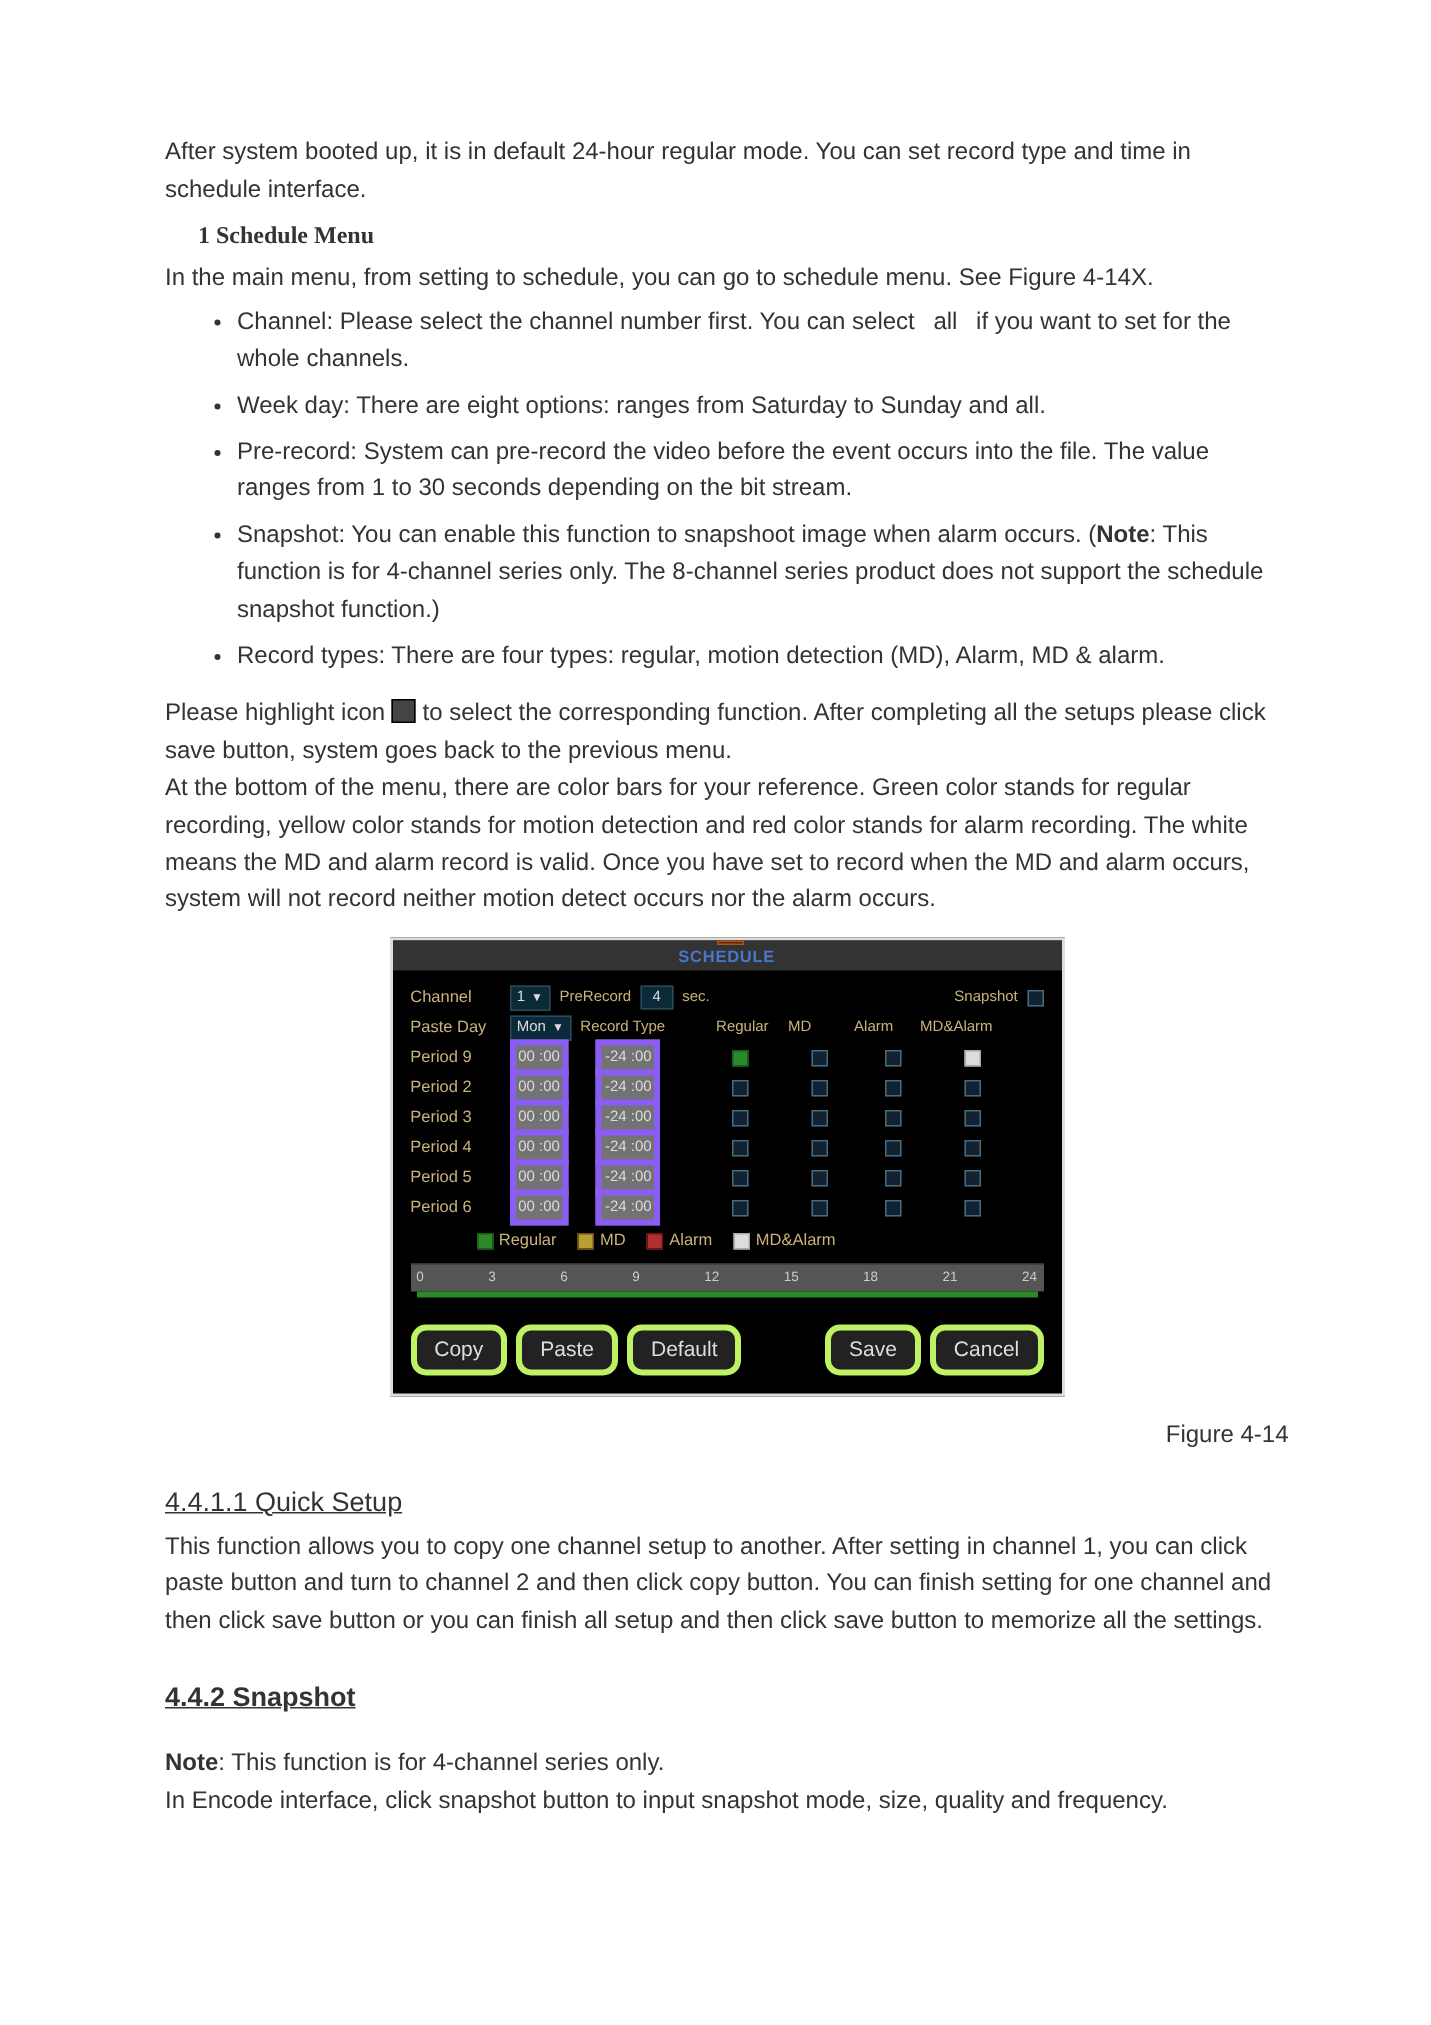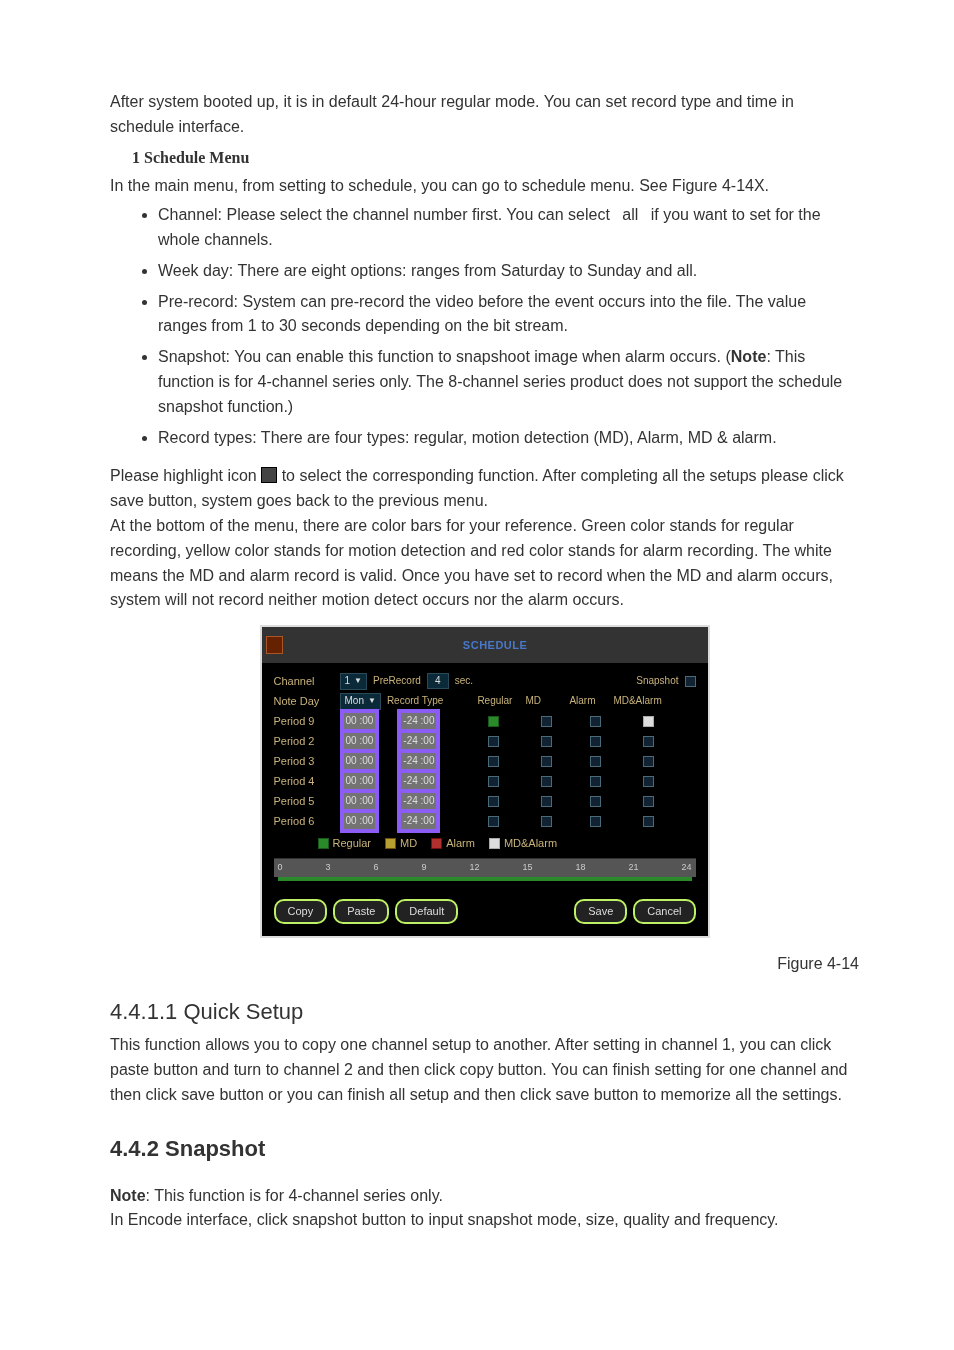--- a/index.html
+++ b/index.html
@@ -49,8 +49,9 @@
     background:#333;
     display:flex;
     align-items:center;
-    height:36px;
+    height:20px;
     position:relative;
+    flex-direction:column;
   }
   .fig-title{
     color:#4878c9;

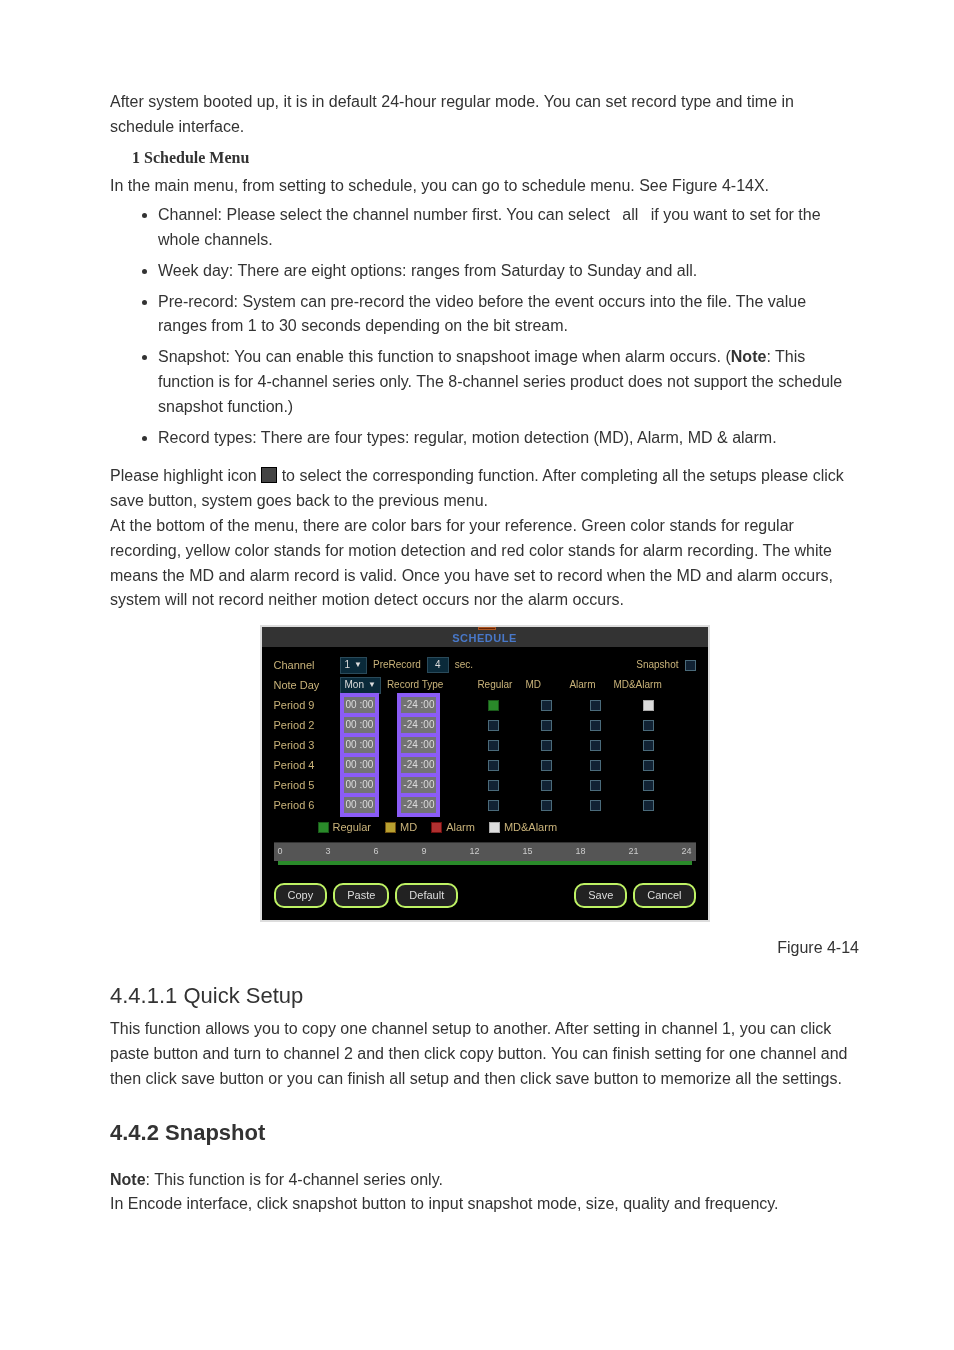--- a/index.html
+++ b/index.html
@@ -232,7 +232,7 @@
       </div>
 
       <div class="fig-row">
-        <span class="fig-label">Note Day</span>
+        <span class="fig-label">Paste Day</span>
         <span class="fig-select">
             <span>Mon</span>
             <span class="dropdown-arrow">▼</span>

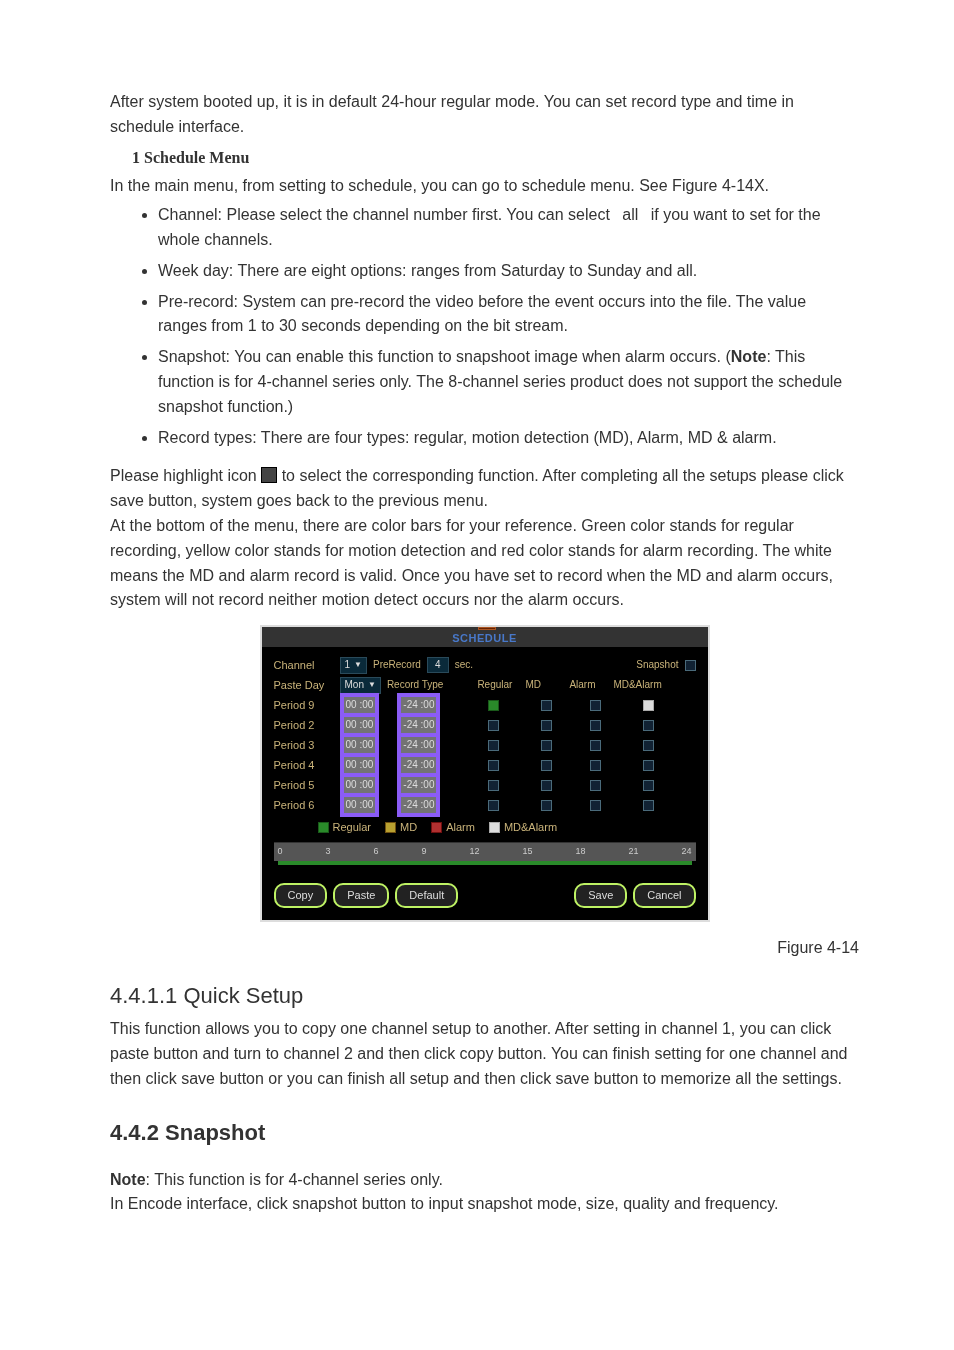--- a/index.html
+++ b/index.html
@@ -146,10 +146,10 @@
   }
   .fig-btn{
     background:#222;
-    border:2px solid #bef264;
+    border:4px solid #bef264;
     border-radius:10px;
     color:#ddd;
-    font-size:11px;
+    font-size:14px;
     padding:2px 12px;
     text-align:center;
   }

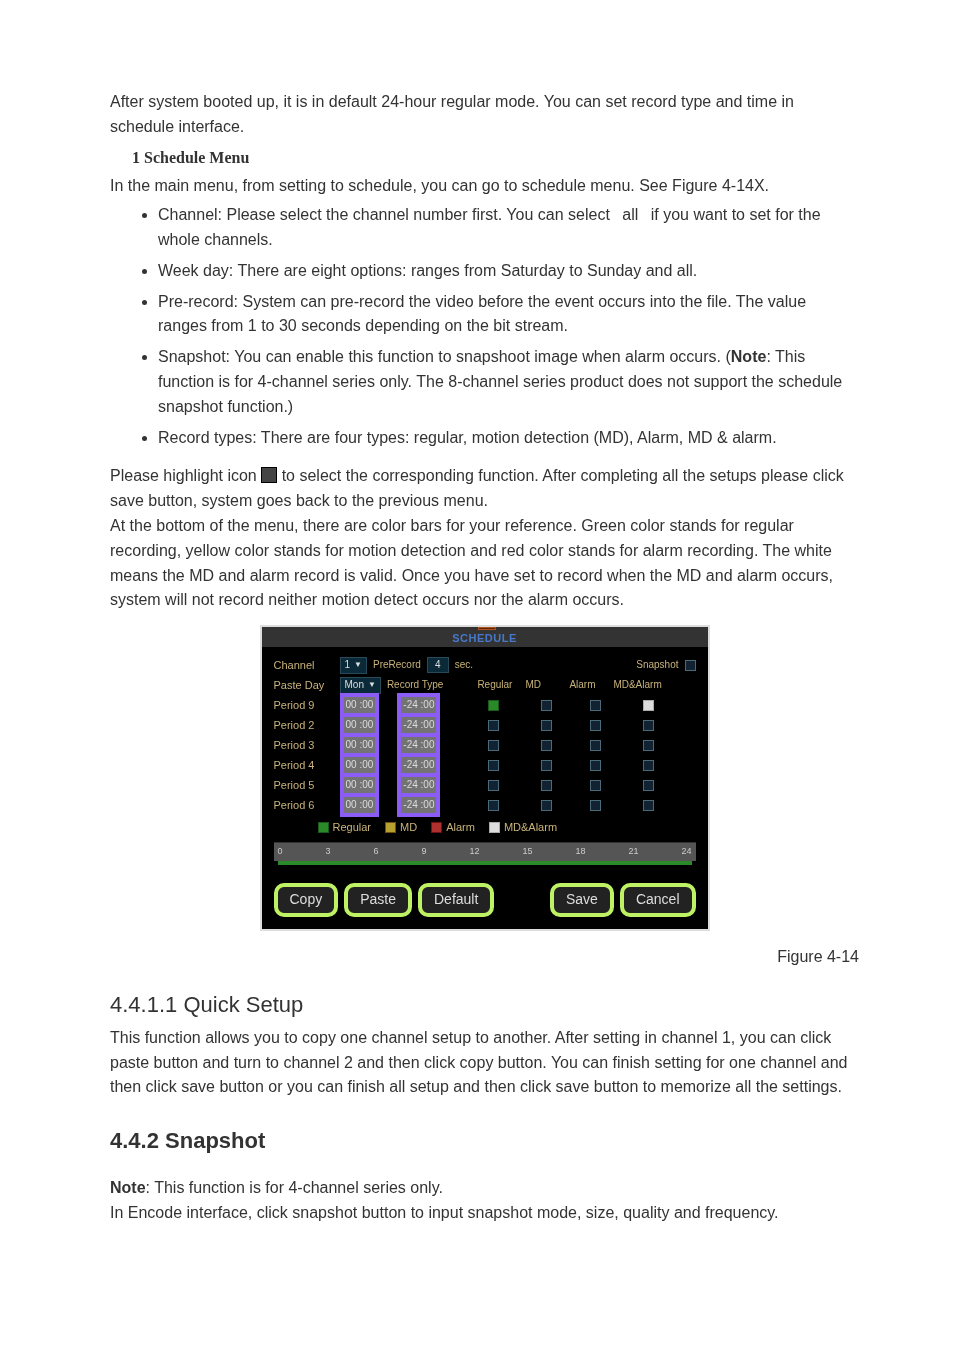--- a/index.html
+++ b/index.html
@@ -159,8 +159,9 @@
     margin:14px 0 18px 0;
   }
   .subsection{
-    font-size:22px;
+    font-size:18px;
     margin:2px 0 4px 0;
+    text-decoration:underline;
   }
   .subsection.bold{
     font-weight:bold;

